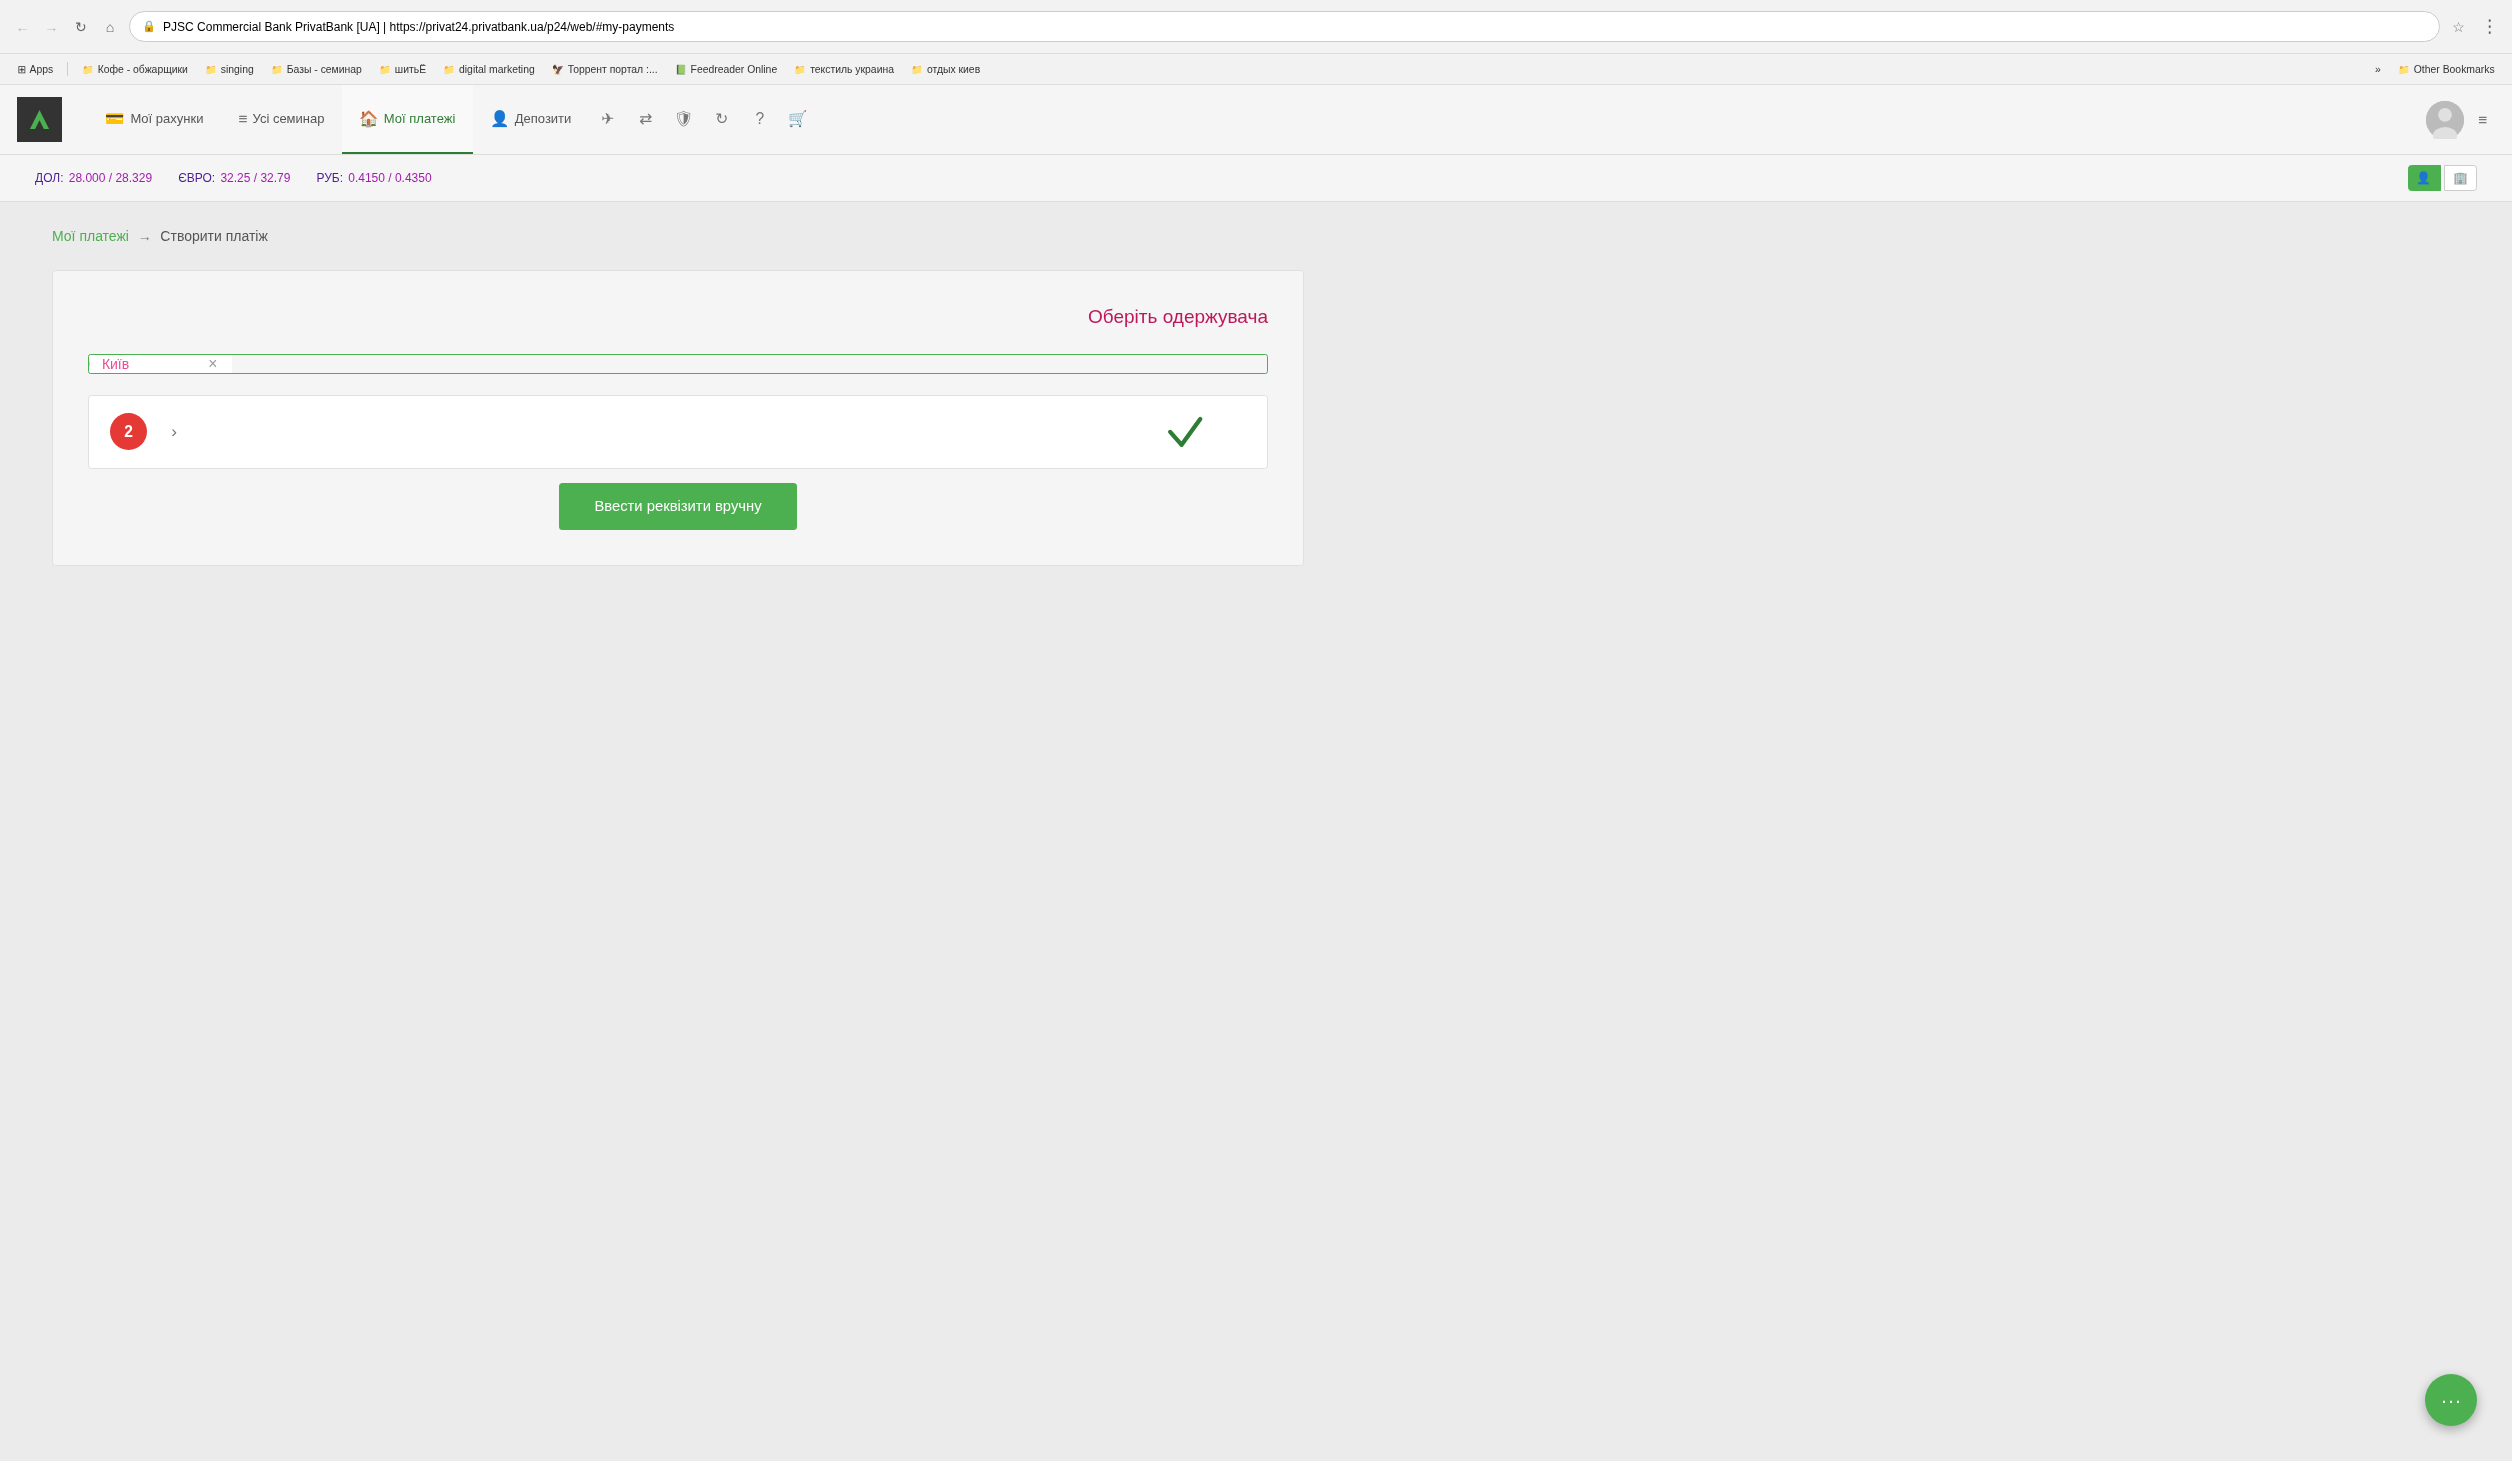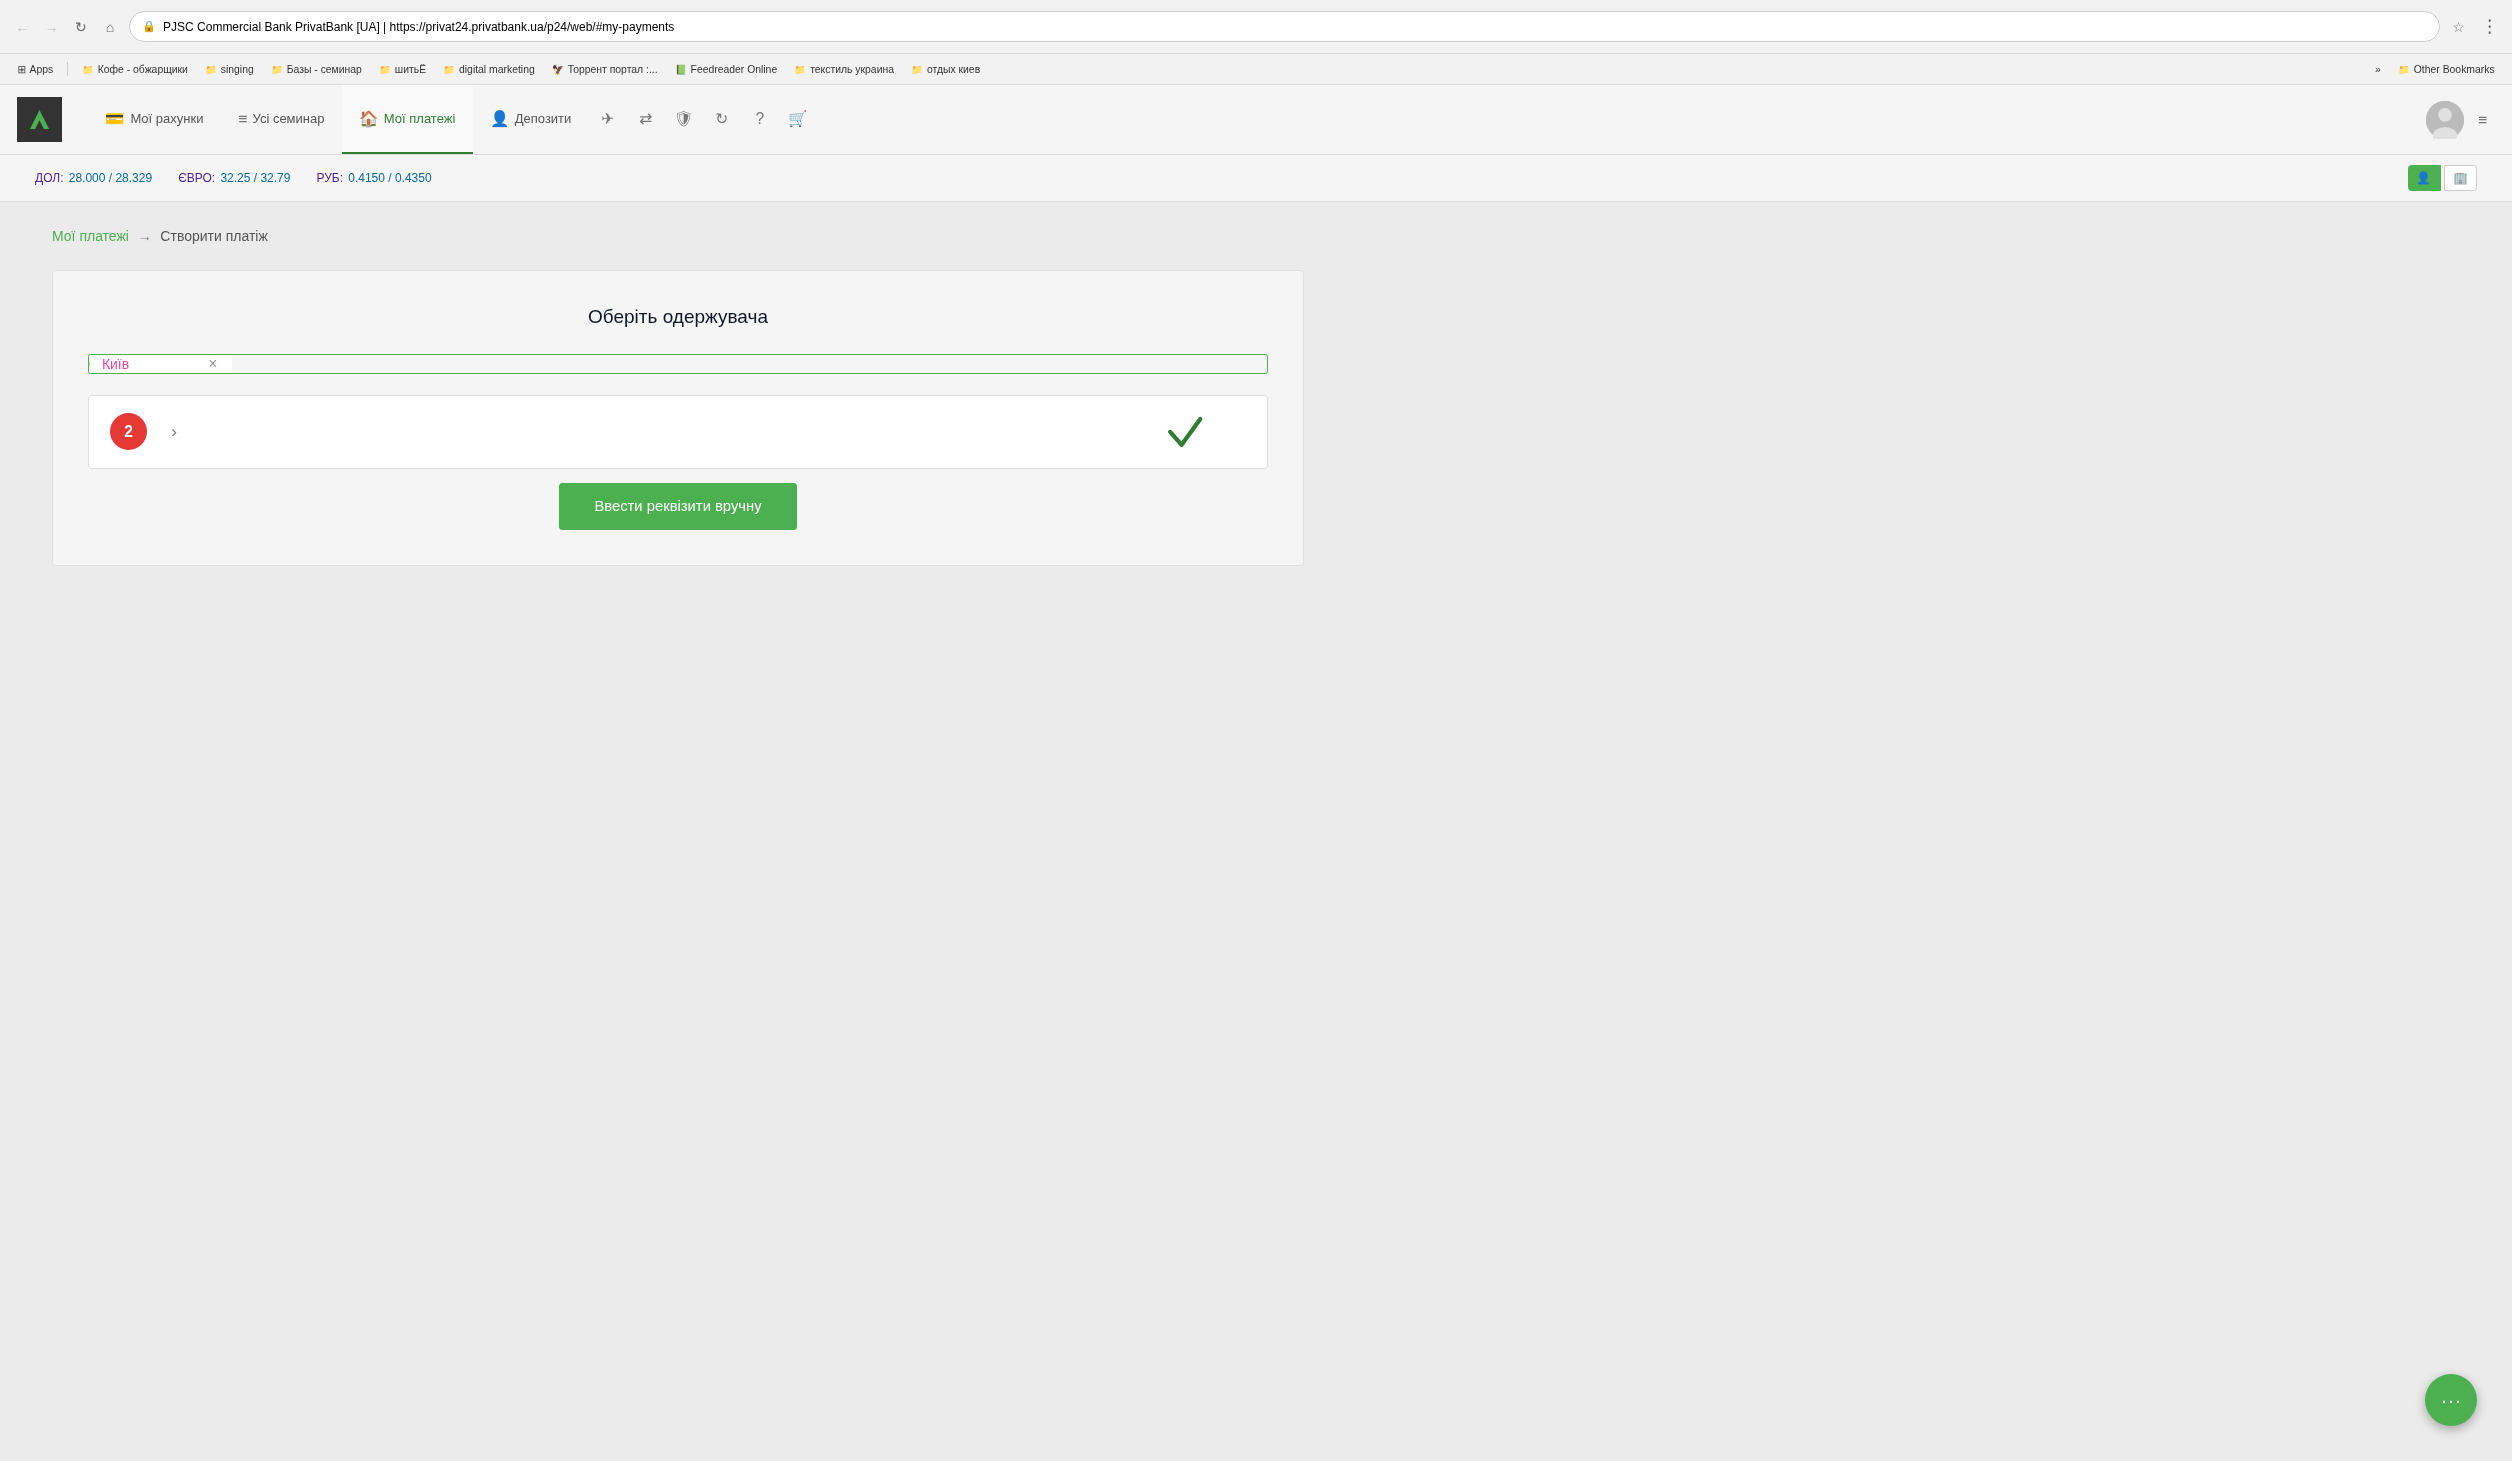--- a/index.html
+++ b/index.html
@@ -190,7 +190,7 @@
       margin-right: 26px;
     }
     .currency-label { font-weight: normal; color: #4c1d95; }
-    .currency-value { color: #0369a1; }
+    .currency-value { color: #a21caf; }
     .currency-right {
       margin-left: auto;
       display: flex;

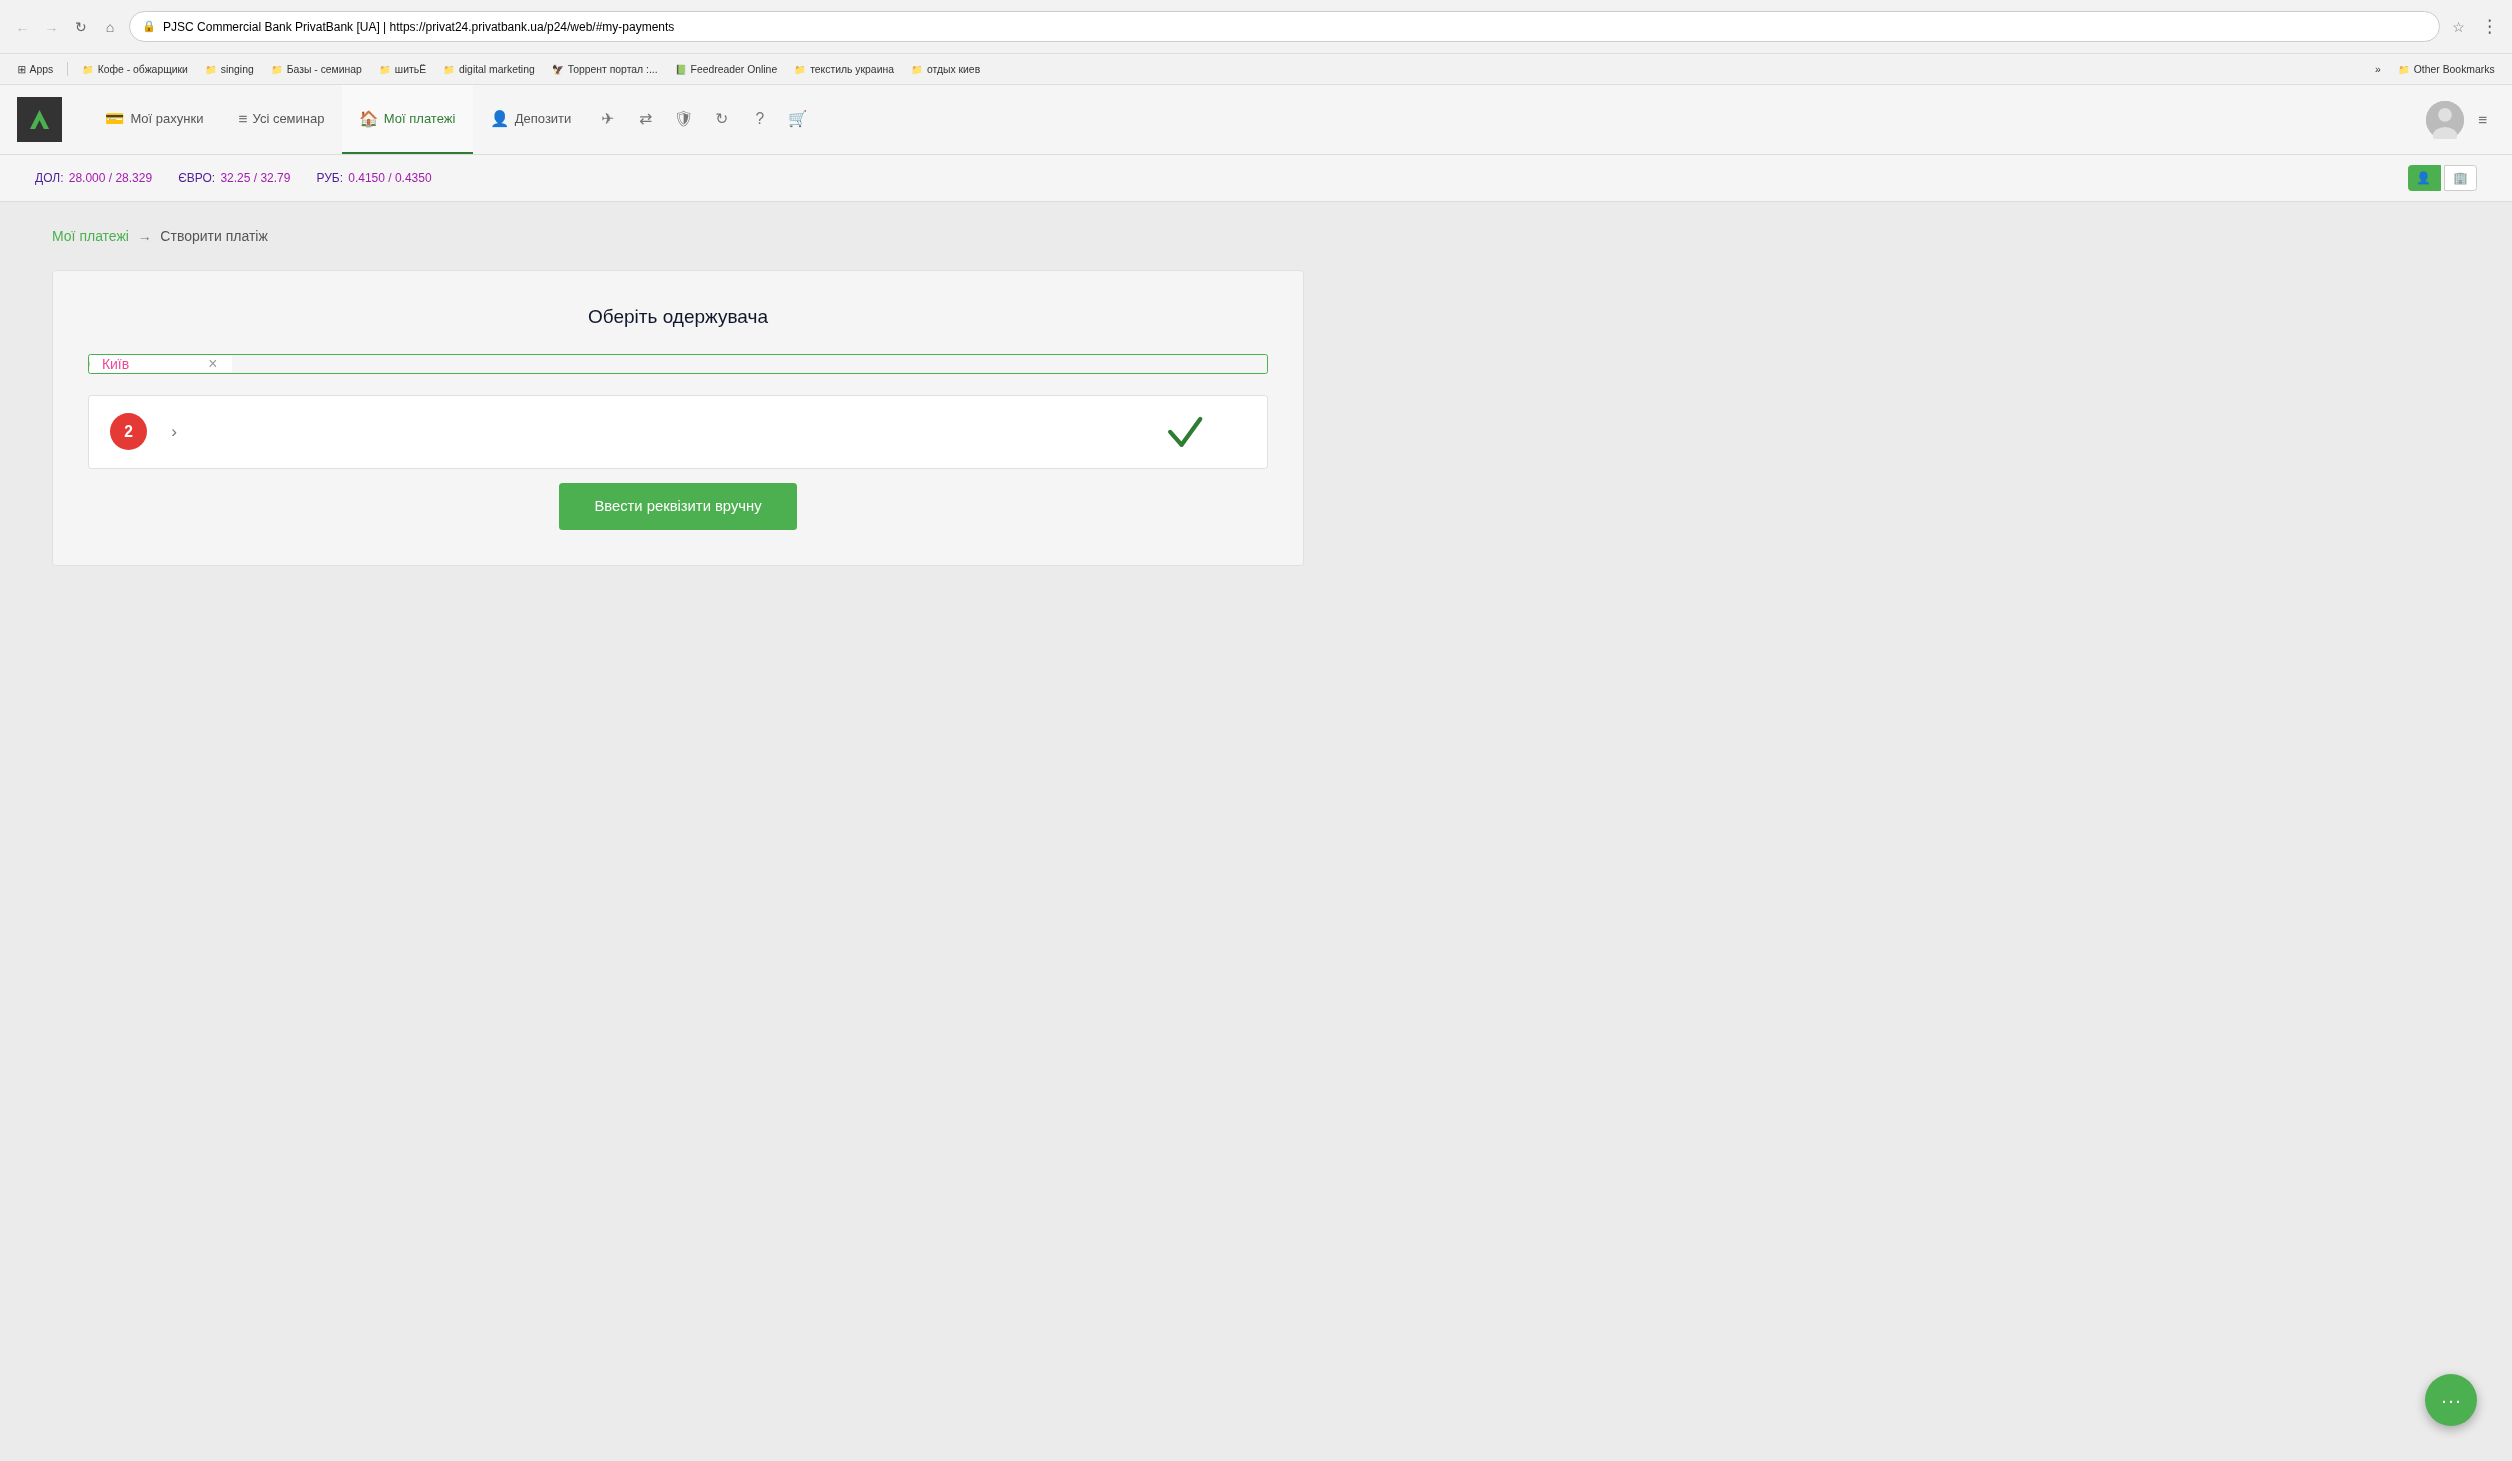--- a/index.html
+++ b/index.html
@@ -311,8 +311,8 @@
     }
     .right-panel-title {
       font-size: 19px;
-      color: #0f172a;
-      text-align: center;
+      color: #be185d;
+      text-align: right;
       margin-bottom: 26px;
       font-weight: normal;
     }

